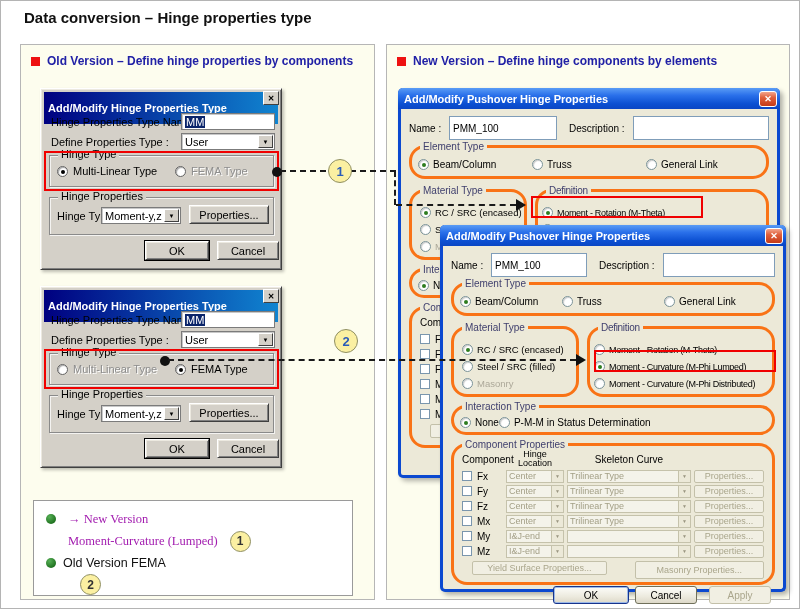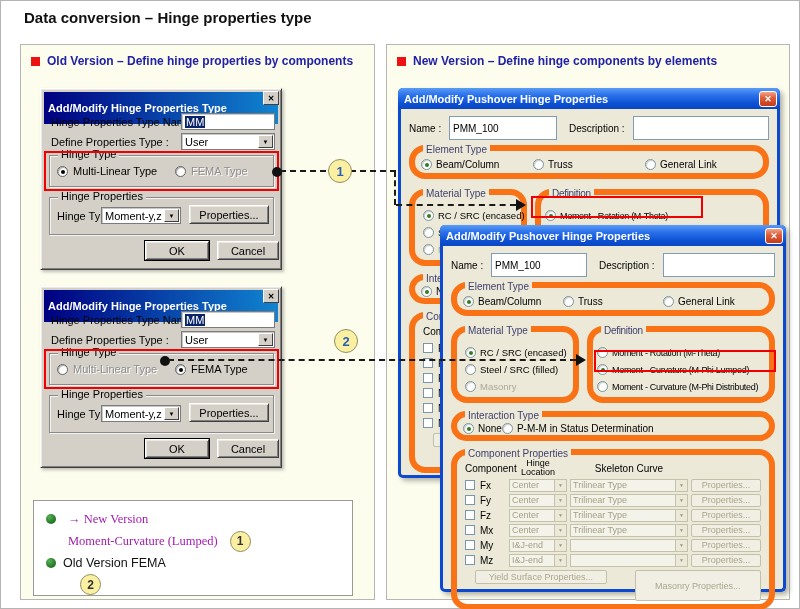--- a/index.html
+++ b/index.html
@@ -68,7 +68,7 @@
   .xp-field { height:24px; background:#fff; border:1px solid #7f9db9; display:flex; align-items:center;
               padding:0 3px; font-size:10px; }
   .f-name { width:96px; } .xp-back .f-name { width:108px; } .f-desc { flex:1; }
-  .xpg { position:relative; border:6px solid #f97316; border-radius:16px; }
+  .xpg { position:relative; border:3px solid #f97316; border-radius:16px; }
   .xpg-label { position:absolute; top:-6px; left:8px; background:#ece9d8; padding:0 3px;
                font-size:10px; color:#40406e; line-height:1; white-space:nowrap; }
   .radxp { display:flex; align-items:center; gap:4px; white-space:nowrap; }

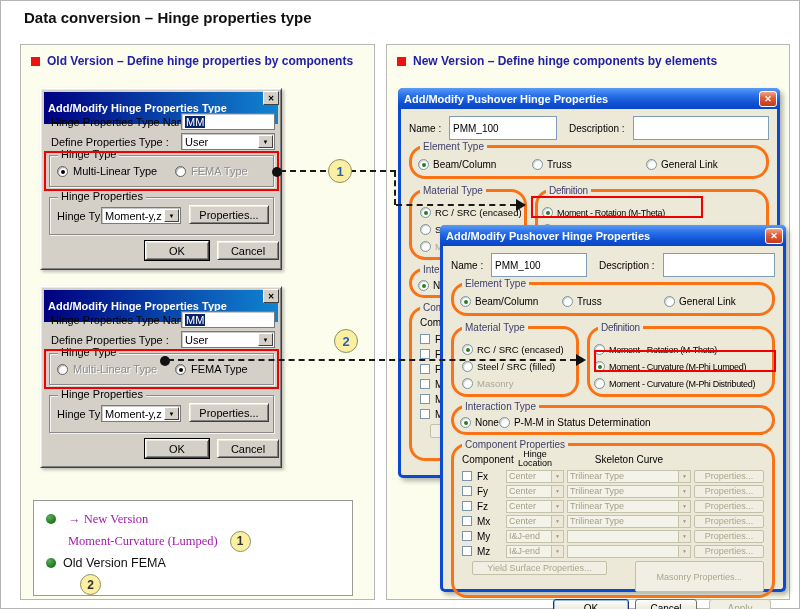--- a/index.html
+++ b/index.html
@@ -106,7 +106,7 @@
           font-size:9px; display:flex; align-items:center; justify-content:center; }
   .yield-row { display:flex; margin-top:3px;gap:22px; }
   .b-yield { width:152px; height:14px; margin-left:10px; }
-  .b-masonry { width:146px; height:31px; margin-left:6px; }
+  .b-masonry { width:146px; height:18px; margin-left:6px; }
   .xp-btns { margin-top:auto; flex:0 0 20px; display:flex; justify-content:flex-end; align-items:center;
              padding-right:4px; }
   .xpbtn { height:18px; background:linear-gradient(180deg,#fdfdfa,#eceade 60%,#dcd8c8);

